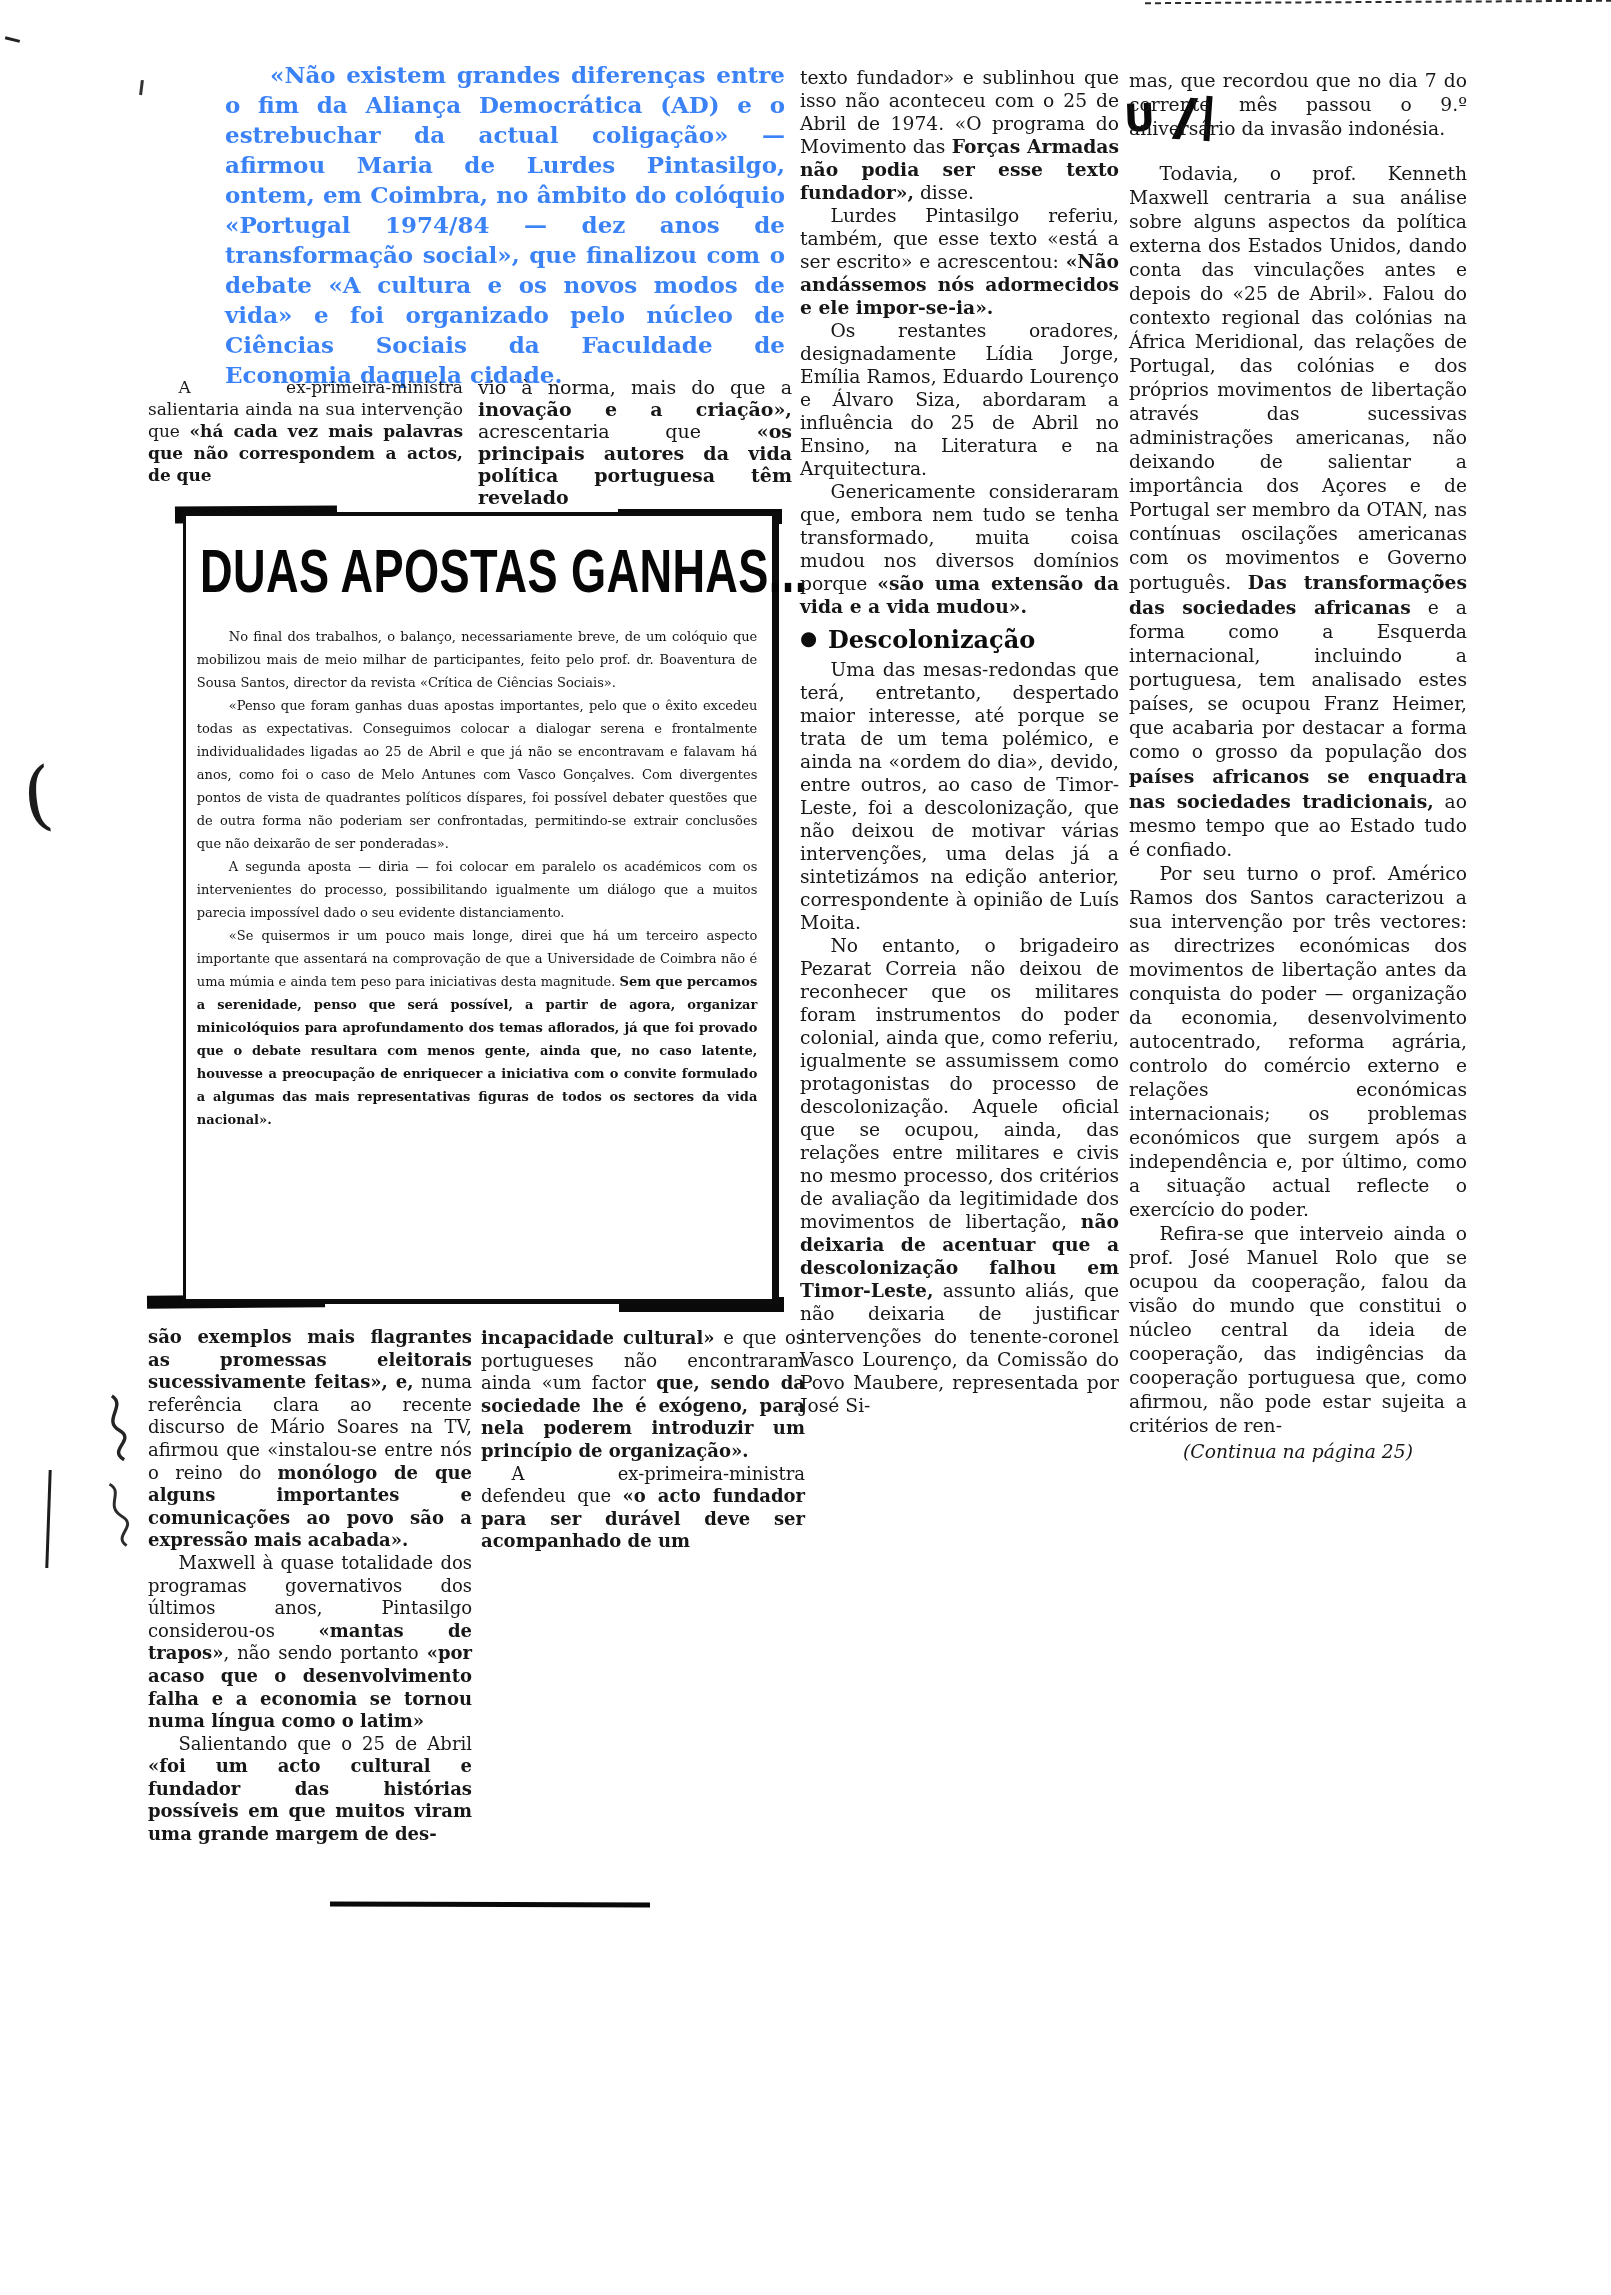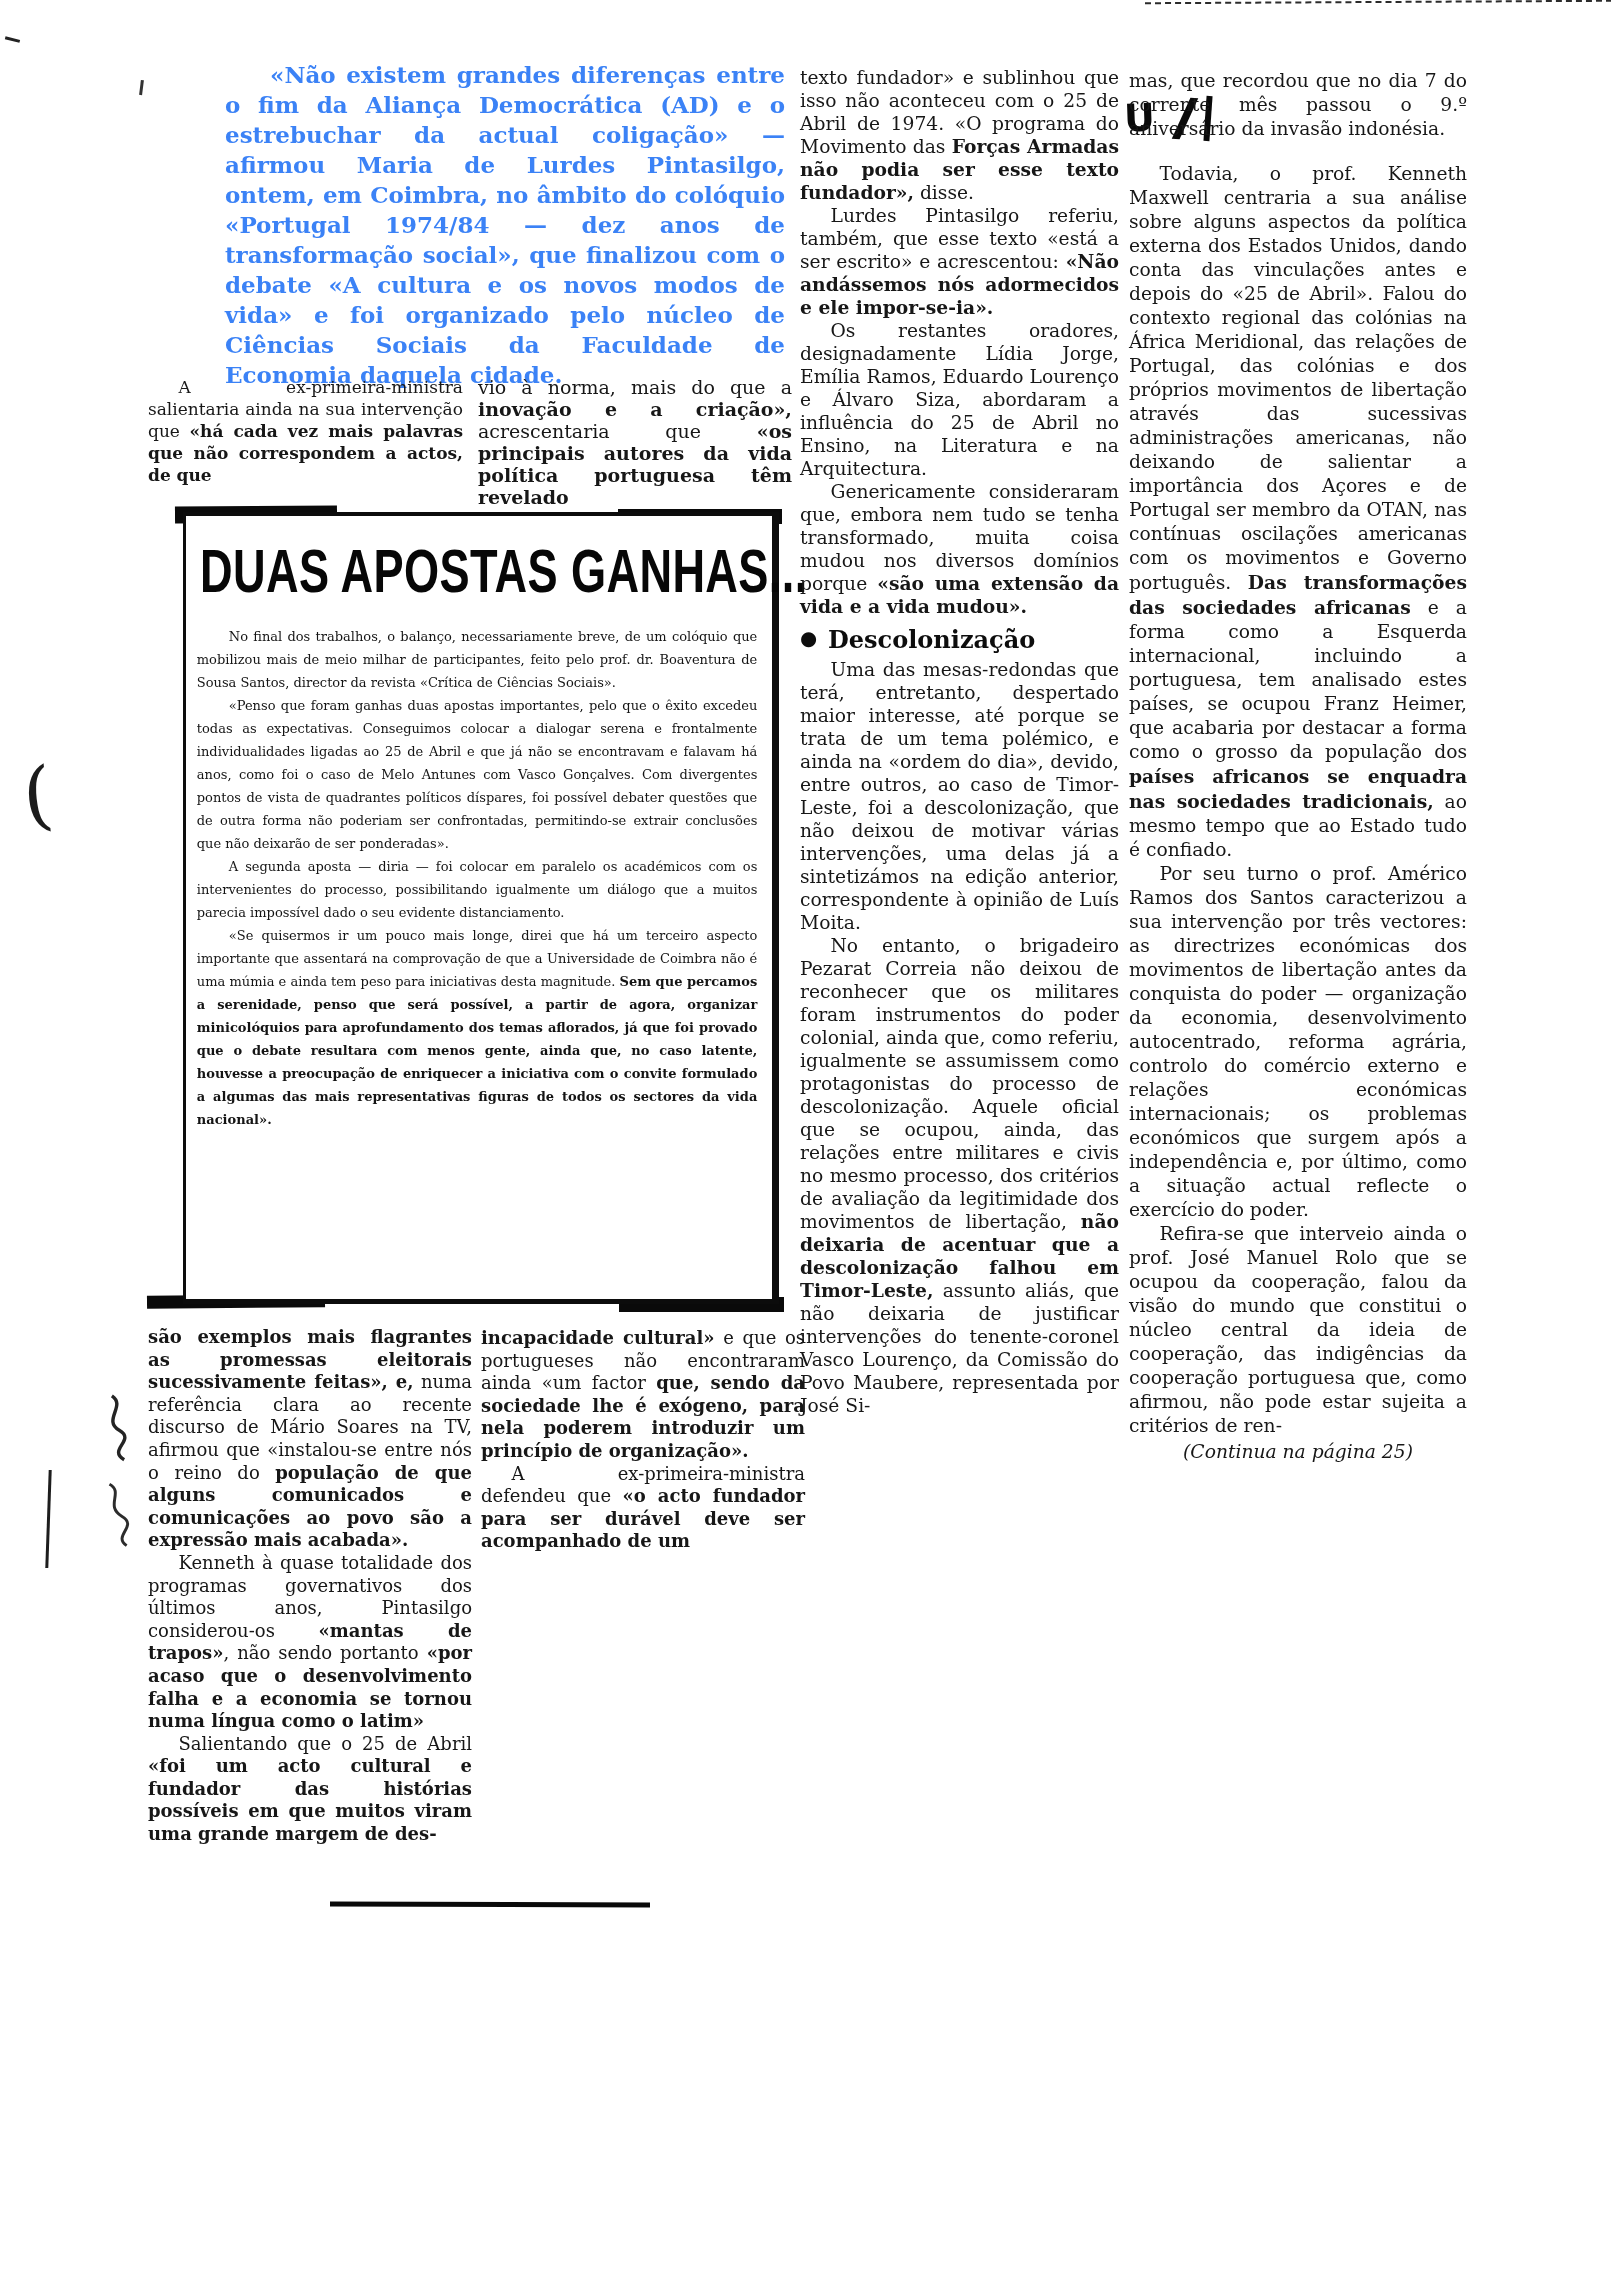--- a/index.html
+++ b/index.html
@@ -105,7 +105,7 @@
 </div>
 
 <div class="col" id="lower-left">
-  <p class="np noind"><span class="b">são exemplos mais flagrantes as promessas eleitorais sucessivamente feitas», e,</span><span> numa referência clara ao recente discurso de Mário Soares na TV, afirmou que «instalou-se entre nós o reino do </span><span class="b">população de que alguns comunicados e comunicações ao povo são a expressão mais acabada».</span></p>
+  <p class="np noind"><span class="b">são exemplos mais flagrantes as promessas eleitorais sucessivamente feitas», e,</span><span> numa referência clara ao recente discurso de Mário Soares na TV, afirmou que «instalou-se entre nós o reino do </span><span class="b">monólogo de que alguns importantes e comunicações ao povo são a expressão mais acabada».</span></p>
   <p class="np"><span>Kenneth à quase totalidade dos programas governativos dos últimos anos, Pintasilgo considerou-os </span><span class="b">«mantas de trapos»</span><span>, não sendo portanto </span><span class="b">«por acaso que o desenvolvimento falha e a economia se tornou numa língua como o latim»</span></p>
   <p class="np"><span>Salientando que o 25 de Abril </span><span class="b">«foi um acto cultural e fundador das histórias possíveis em que muitos viram uma grande margem de des-</span></p>
 </div>

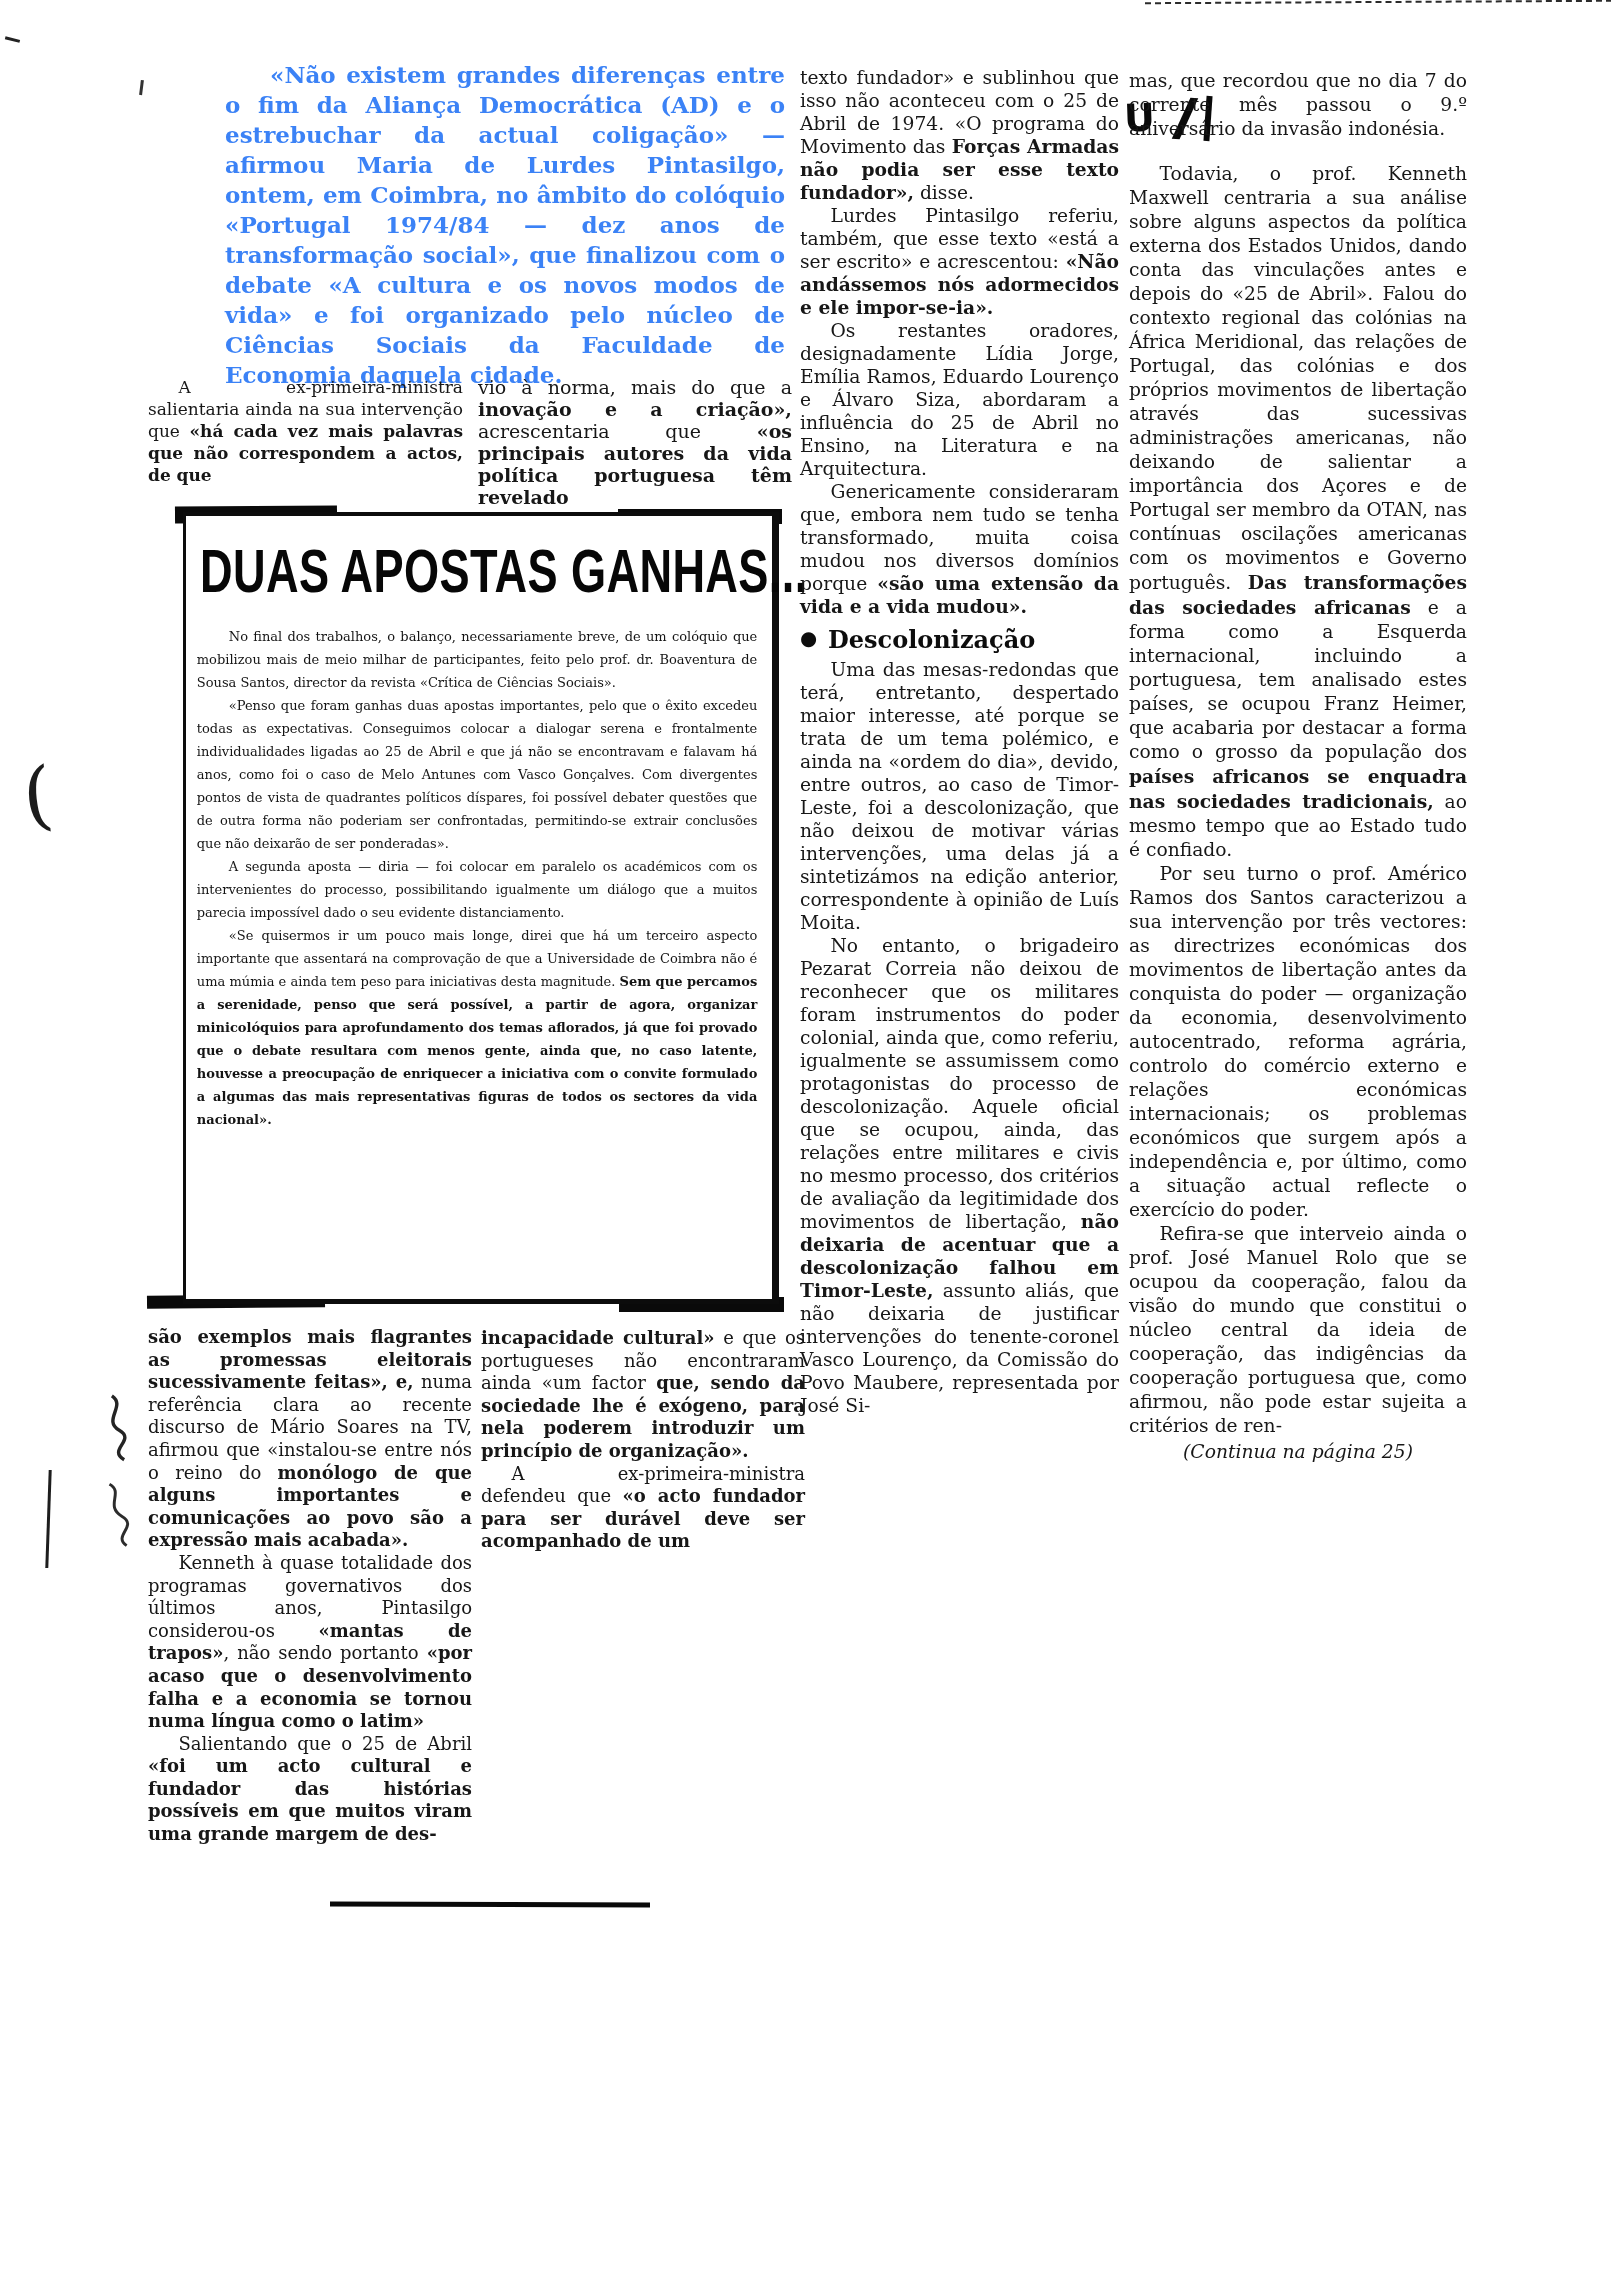--- a/index.html
+++ b/index.html
@@ -106,7 +106,7 @@
 
 <div class="col" id="lower-left">
   <p class="np noind"><span class="b">são exemplos mais flagrantes as promessas eleitorais sucessivamente feitas», e,</span><span> numa referência clara ao recente discurso de Mário Soares na TV, afirmou que «instalou-se entre nós o reino do </span><span class="b">monólogo de que alguns importantes e comunicações ao povo são a expressão mais acabada».</span></p>
-  <p class="np"><span>Kenneth à quase totalidade dos programas governativos dos últimos anos, Pintasilgo considerou-os </span><span class="b">«mantas de trapos»</span><span>, não sendo portanto </span><span class="b">«por acaso que o desenvolvimento falha e a economia se tornou numa língua como o latim»</span></p>
+  <p class="np"><span>Maxwell à quase totalidade dos programas governativos dos últimos anos, Pintasilgo considerou-os </span><span class="b">«mantas de trapos»</span><span>, não sendo portanto </span><span class="b">«por acaso que o desenvolvimento falha e a economia se tornou numa língua como o latim»</span></p>
   <p class="np"><span>Salientando que o 25 de Abril </span><span class="b">«foi um acto cultural e fundador das histórias possíveis em que muitos viram uma grande margem de des-</span></p>
 </div>
 <div class="bar" style="left:330px;top:1902px;width:320px;height:4.9px;transform:rotate(0.2deg);"></div>

